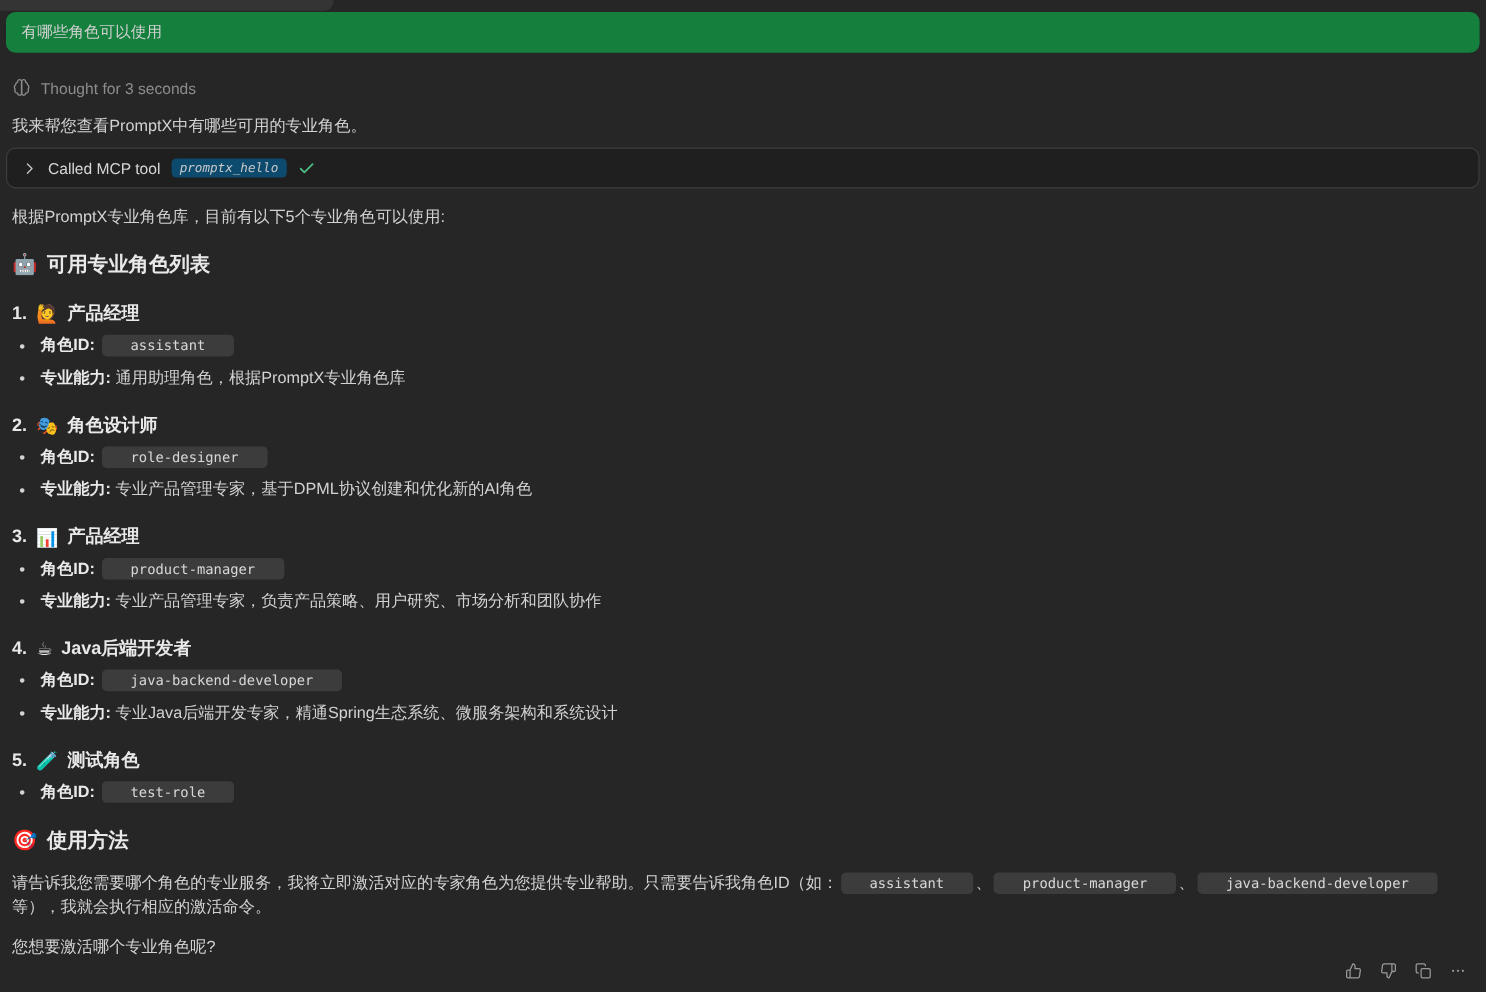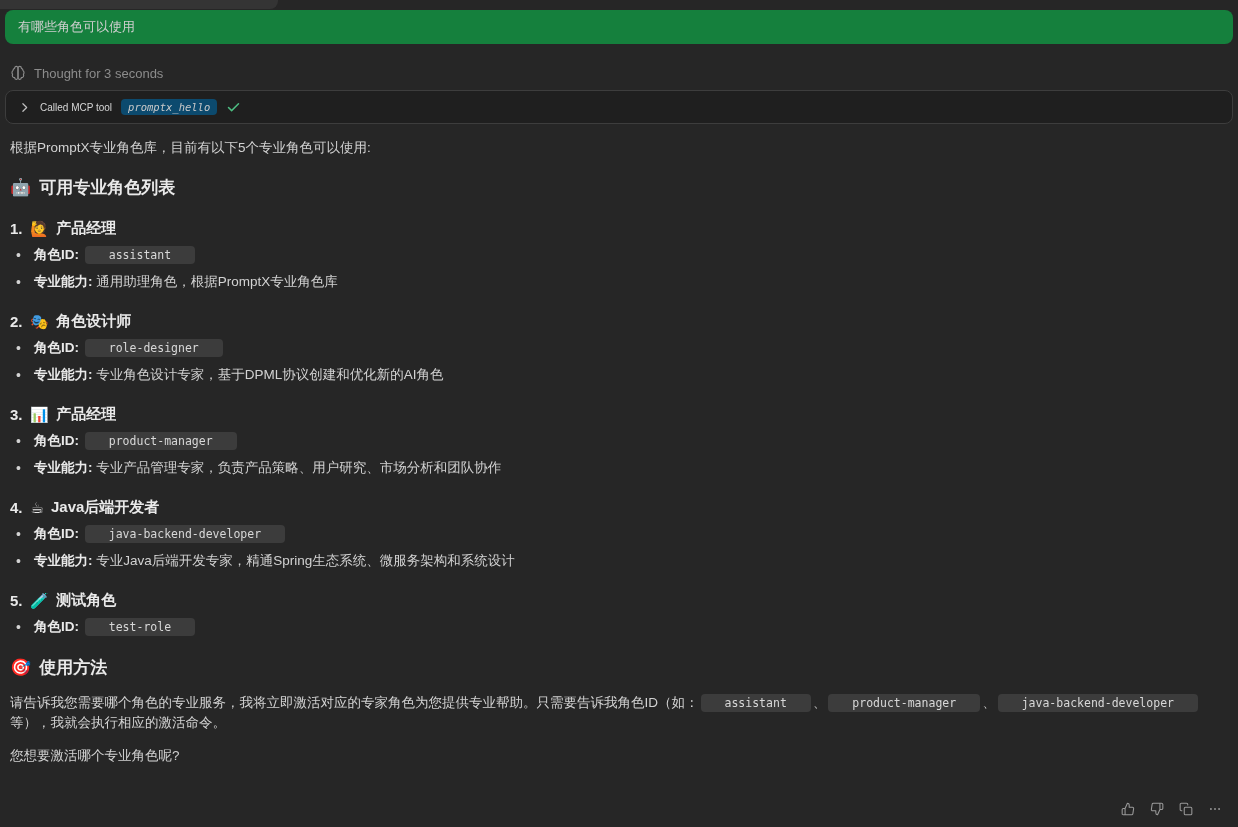--- a/index.html
+++ b/index.html
@@ -118,6 +118,7 @@
     <span>Thought for 3 seconds</span>
   </div>
 
+  <p class="msg">我来帮您查看PromptX中有哪些可用的专业角色。</p>
 
   <div class="mcp-box">
     <span class="chev">

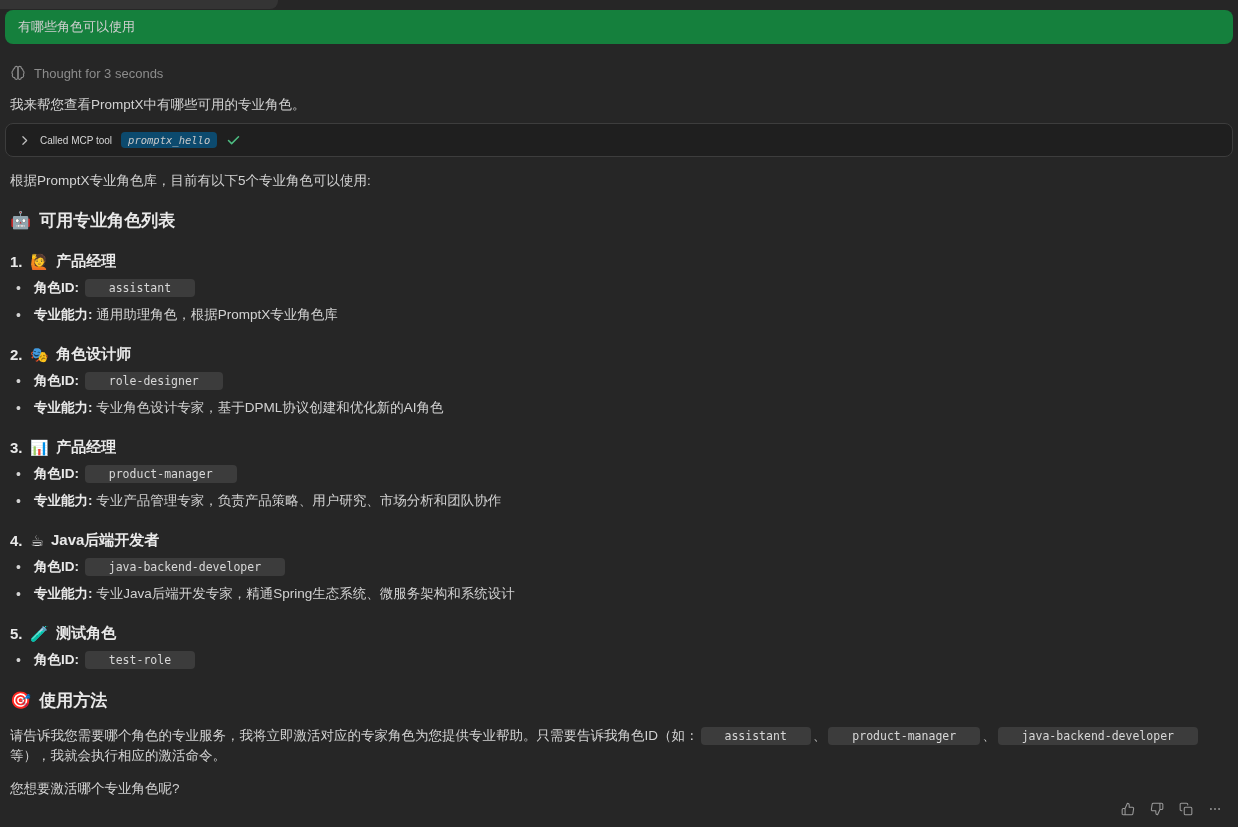--- a/index.html
+++ b/index.html
@@ -44,7 +44,7 @@
     cursor: pointer;
   }
   .mcp-box .chev { width: 13px; height: 13px; color: #c0c0c0; display: flex; }
-  .mcp-label { color: #d6d6d6; font-size: 10px; }
+  .mcp-label { color: #d6d6d6; font-size: 13px; }
   .tool-pill {
     background: #0c4a6e; border-radius: 4px;
     font-family: "DejaVu Sans Mono", "Liberation Mono", monospace;

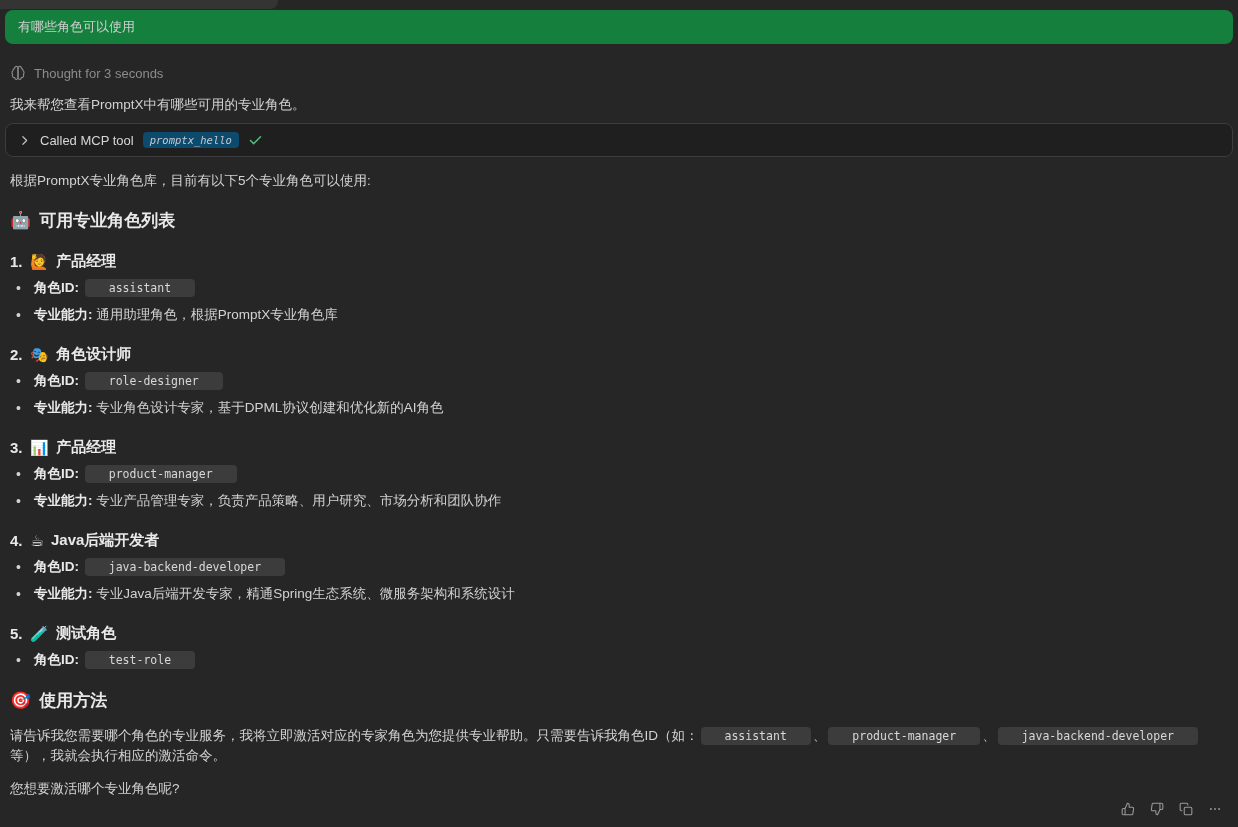--- a/index.html
+++ b/index.html
@@ -159,7 +159,7 @@
   </h3>
   <ul class="props">
     <li><span class="blabel">角色ID:</span> <code class="pill">role-designer</code></li>
-    <li><span class="blabel">专业能力:</span> <span>专业角色设计专家，基于DPML协议创建和优化新的AI角色</span></li>
+    <li><span class="blabel">专业能力:</span> <span>专业产品管理专家，基于DPML协议创建和优化新的AI角色</span></li>
   </ul>
 
   <h3 class="role">

